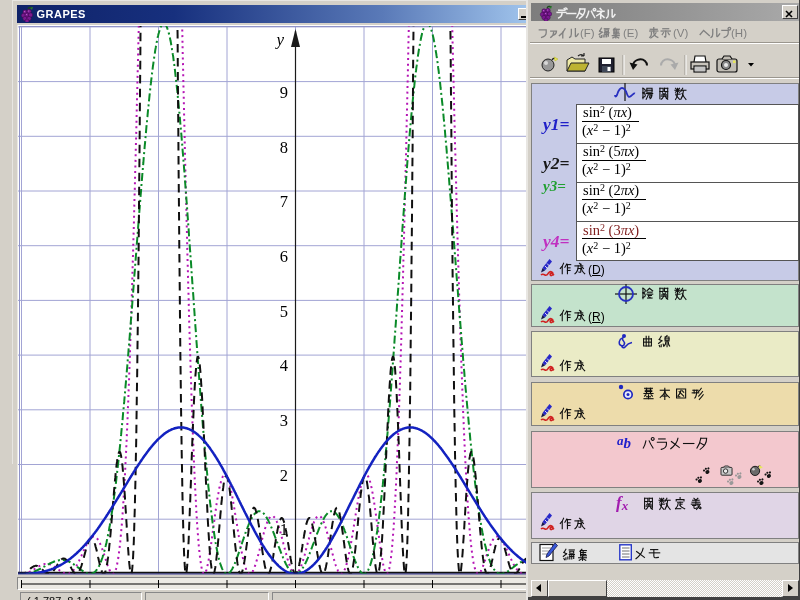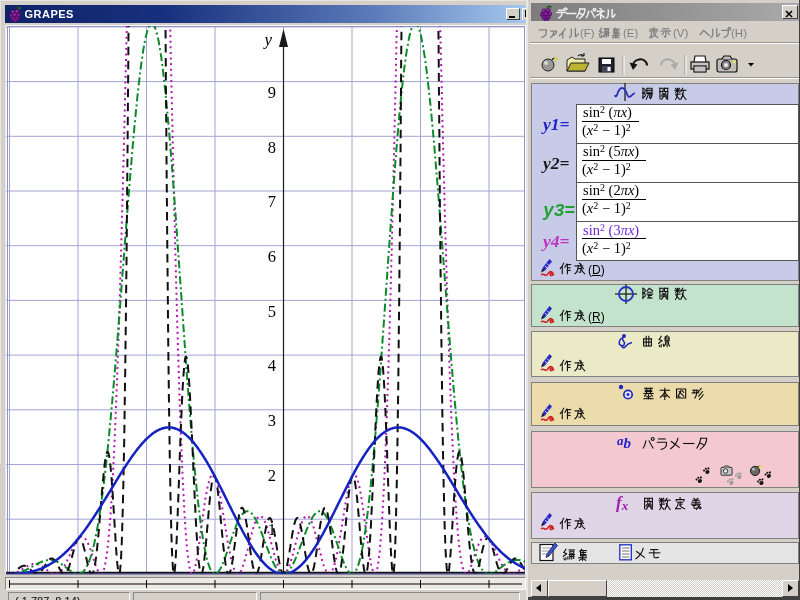--- a/index.html
+++ b/index.html
@@ -7,7 +7,7 @@
 .abs{position:absolute}
 
 </style></head><body>
-<div class="abs" style="left:0;top:0;width:530px;height:464px;background:#d4d0c8;border-top:1px solid #e8e6e2;border-left:1px solid #e8e6e2">
+<div class="abs" style="left:12px;top:0;width:530px;height:464px;background:#d4d0c8;border-top:1px solid #e8e6e2;border-left:1px solid #e8e6e2">
 <div class="abs" style="left:4px;top:4px;width:523px;height:18px;background:linear-gradient(90deg,#0f2268 0%,#17307e 30%,#5a7ab8 70%,#a6caf0 100%)"></div>
 <svg class="abs" style="left:7px;top:5px" width="16" height="16" viewBox="0 0 16 16">
       <path d="M8 3 C9 1 11 1 12 2" stroke="#1a4a1a" stroke-width="1.2" fill="none"></path>

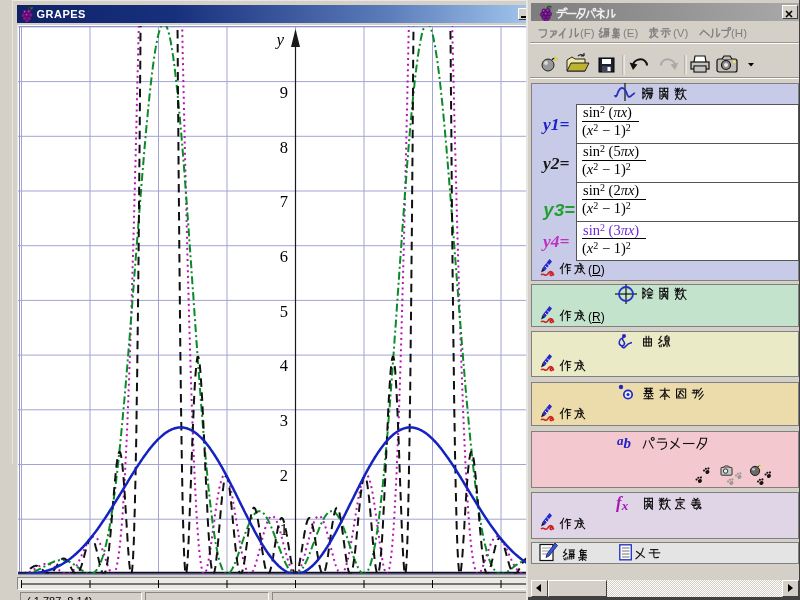--- a/index.html
+++ b/index.html
@@ -351,7 +351,7 @@
 <div class="abs" style="left:54px;top:159.7px;width:64px;height:1.2px;background:#000"></div>
 <div class="abs" style="left:54px;top:161.2px;font-family:'Liberation Serif',serif;font-size:14.5px;color:#000;white-space:nowrap">(<i>x</i><span style="font-size:10px;vertical-align:4px">2</span> − 1)<span style="font-size:10px;vertical-align:4px">2</span></div>
 <div class="abs" style="left:48px;top:181.9px;width:223px;height:39.2px;background:#fff;border:1px solid #555;border-bottom:none"></div>
-<div class="abs" style="left:15px;top:201px;font-family:Liberation Mono, monospace;font-style:italic;font-weight:bold;font-size:18px;color:#20a030">y3=</div>
+<div class="abs" style="left:15px;top:178px;font-family:Liberation Serif, serif;font-style:italic;font-weight:bold;font-size:15px;color:#20a030">y3=</div>
 <div class="abs" style="left:55px;top:182.4px;font-family:'Liberation Serif',serif;font-size:14.5px;color:#000;white-space:nowrap">sin<span style="font-size:10px;vertical-align:4px">2</span> (2<i>πx</i>)</div>
 <div class="abs" style="left:54px;top:198.9px;width:64px;height:1.2px;background:#000"></div>
 <div class="abs" style="left:54px;top:200.4px;font-family:'Liberation Serif',serif;font-size:14.5px;color:#000;white-space:nowrap">(<i>x</i><span style="font-size:10px;vertical-align:4px">2</span> − 1)<span style="font-size:10px;vertical-align:4px">2</span></div>

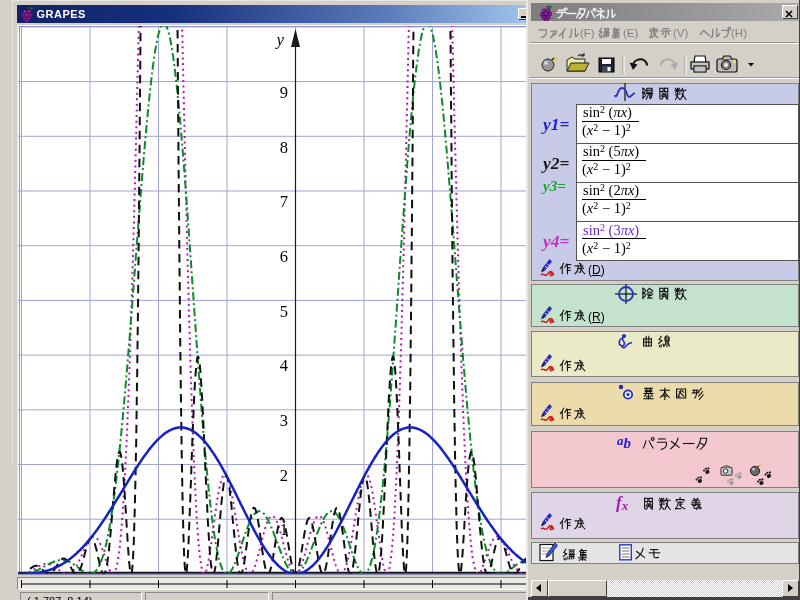--- a/index.html
+++ b/index.html
@@ -357,7 +357,7 @@
 <div class="abs" style="left:54px;top:200.4px;font-family:'Liberation Serif',serif;font-size:14.5px;color:#000;white-space:nowrap">(<i>x</i><span style="font-size:10px;vertical-align:4px">2</span> − 1)<span style="font-size:10px;vertical-align:4px">2</span></div>
 <div class="abs" style="left:48px;top:221.1px;width:223px;height:39.2px;background:#fff;border:1px solid #555;border-bottom:none"></div>
 <div class="abs" style="left:15px;top:231.1px;font-family:'Liberation Serif',serif;font-style:italic;font-weight:bold;font-size:17.5px;color:#c030c0">y4=</div>
-<div class="abs" style="left:55px;top:221.6px;font-family:'Liberation Serif',serif;font-size:14.5px;color:#6d28d9;white-space:nowrap">sin<span style="font-size:10px;vertical-align:4px">2</span> (3<i>πx</i>)</div>
+<div class="abs" style="left:55px;top:221.6px;font-family:'Liberation Serif',serif;font-size:14.5px;color:#7f1d1d;white-space:nowrap">sin<span style="font-size:10px;vertical-align:4px">2</span> (3<i>πx</i>)</div>
 <div class="abs" style="left:54px;top:238.1px;width:64px;height:1.2px;background:#000"></div>
 <div class="abs" style="left:54px;top:239.6px;font-family:'Liberation Serif',serif;font-size:14.5px;color:#000;white-space:nowrap">(<i>x</i><span style="font-size:10px;vertical-align:4px">2</span> − 1)<span style="font-size:10px;vertical-align:4px">2</span></div>
 <div class="abs" style="left:48px;top:260.3px;width:223px;height:1px;background:#555"></div>

